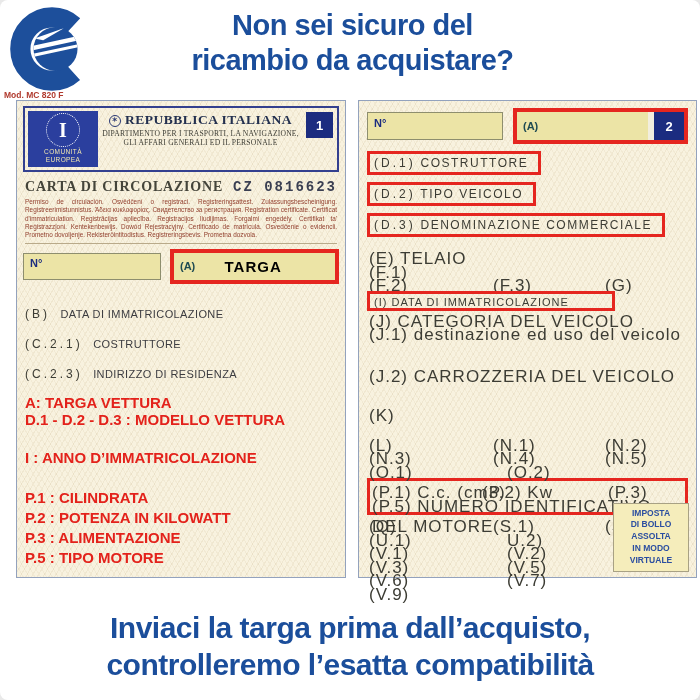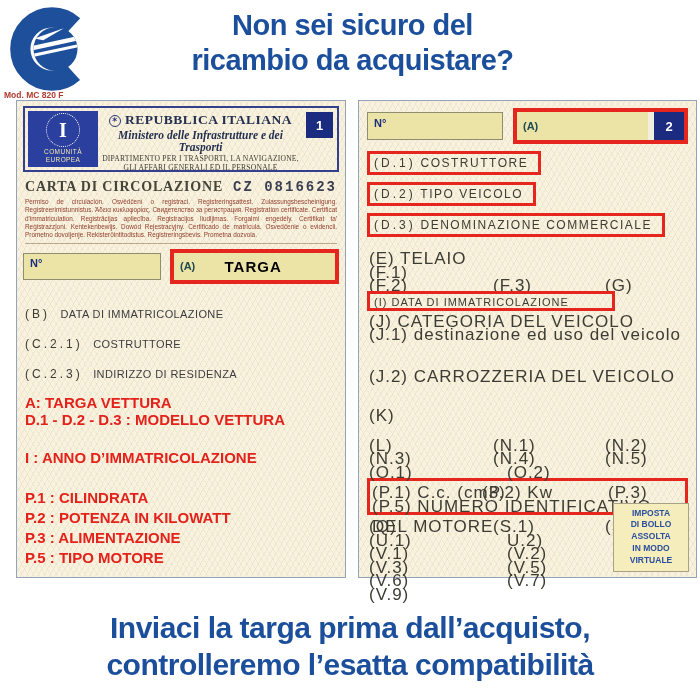--- a/index.html
+++ b/index.html
@@ -4,7 +4,7 @@
 <style>
   * { margin:0; padding:0; box-sizing:border-box; }
   body { background:#e9e9e9; font-family:"Liberation Sans", sans-serif; }
-  #canvas { position:relative; width:700px; height:700px; background:#ffffff; overflow:hidden; margin:0 auto; }
+  #canvas { position:relative; width:700px; height:700px; background:#ffffff; overflow:hidden; margin:0 auto;border-radius:8px; }
 
   
   .logo { position:absolute; left:8px; top:4px; width:88px; height:90px; }

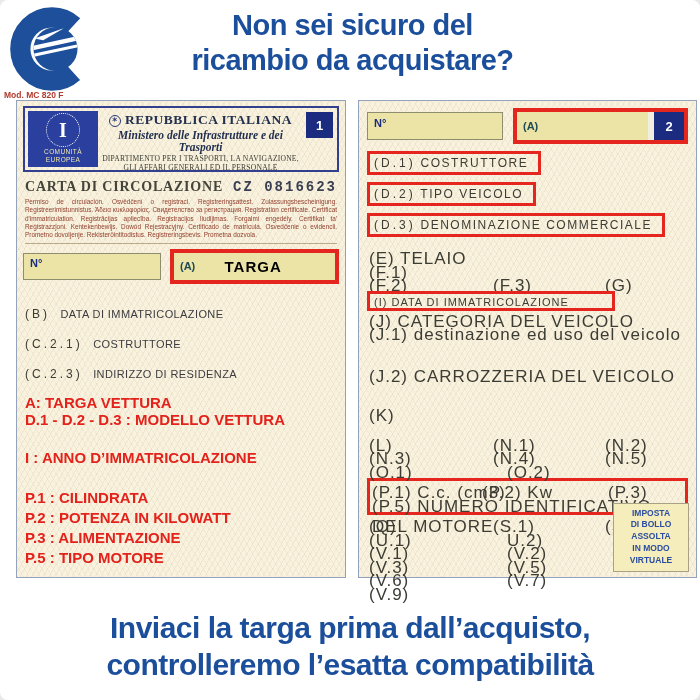--- a/index.html
+++ b/index.html
@@ -141,7 +141,6 @@
         <div class="republic-row">
           <span class="italy-emblem">✶</span><span>REPUBBLICA ITALIANA</span>
         </div>
-        <div class="ministry">Ministero delle Infrastrutture e dei Trasporti</div>
         <div class="department">
           <div>DIPARTIMENTO PER I TRASPORTI, LA NAVIGAZIONE,</div>
           <div>GLI AFFARI GENERALI ED IL PERSONALE</div>

